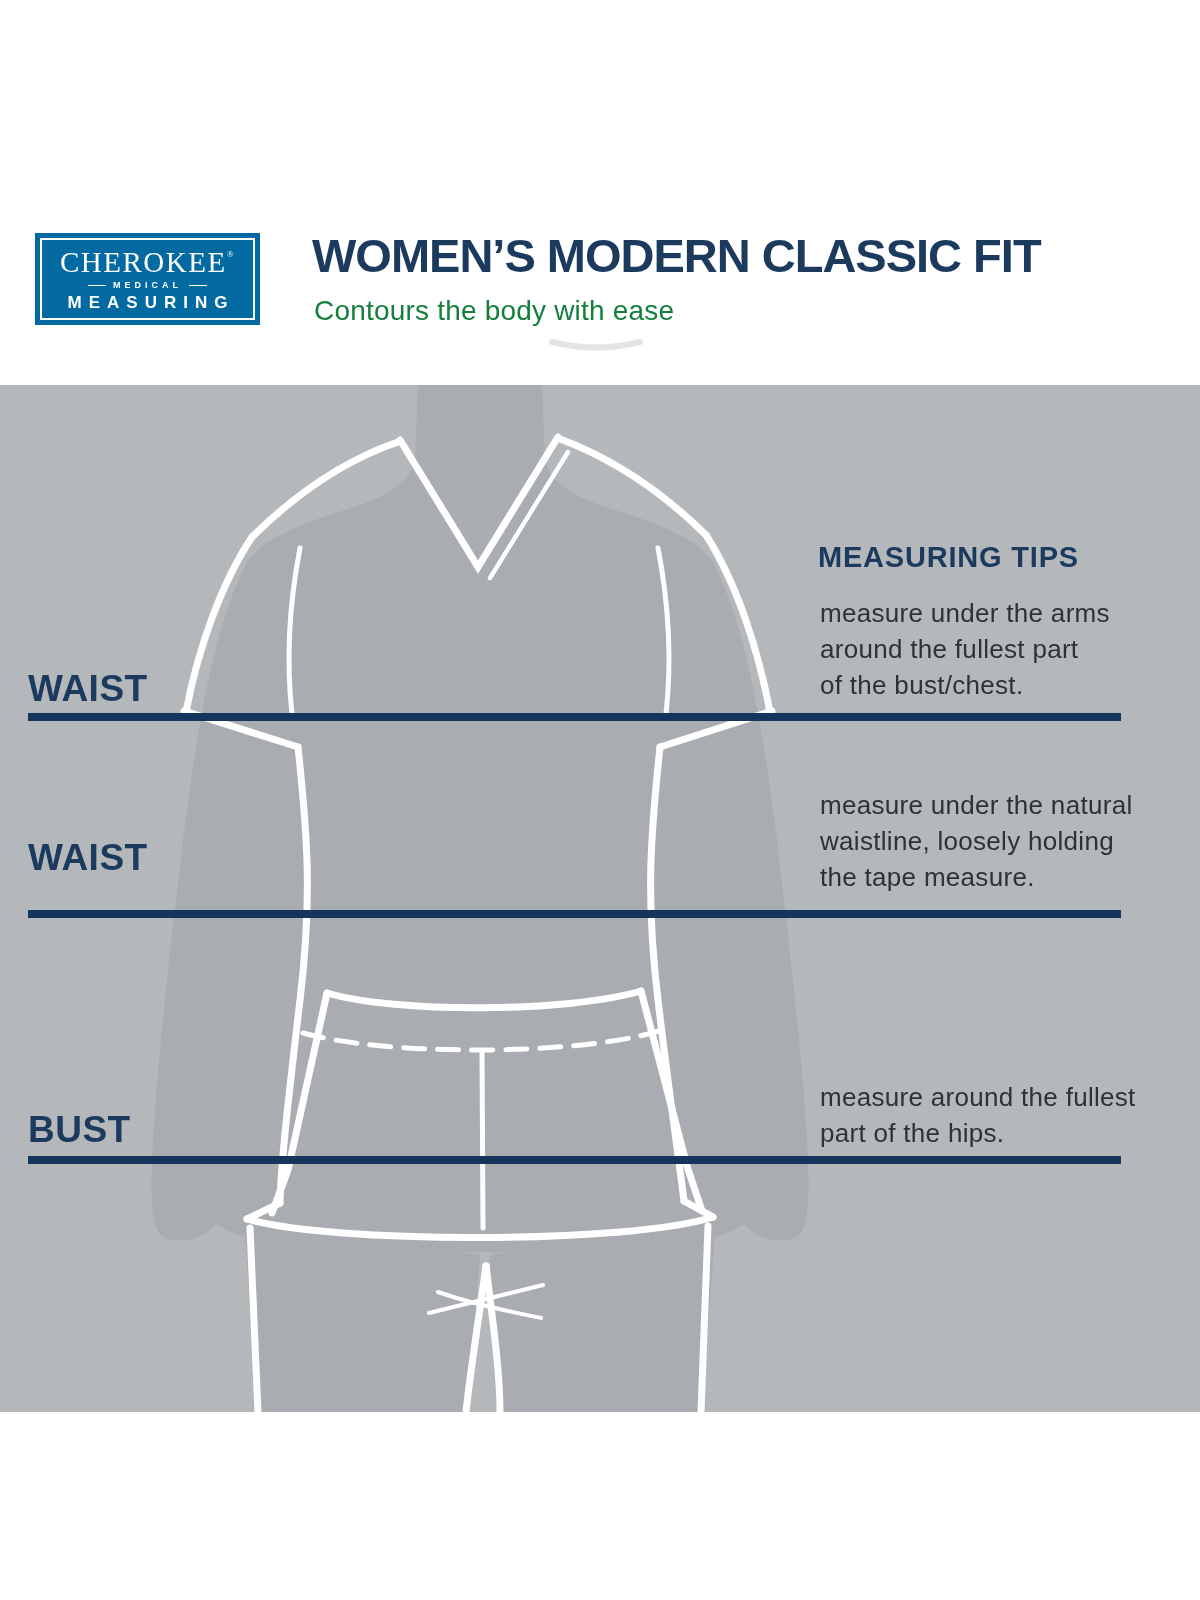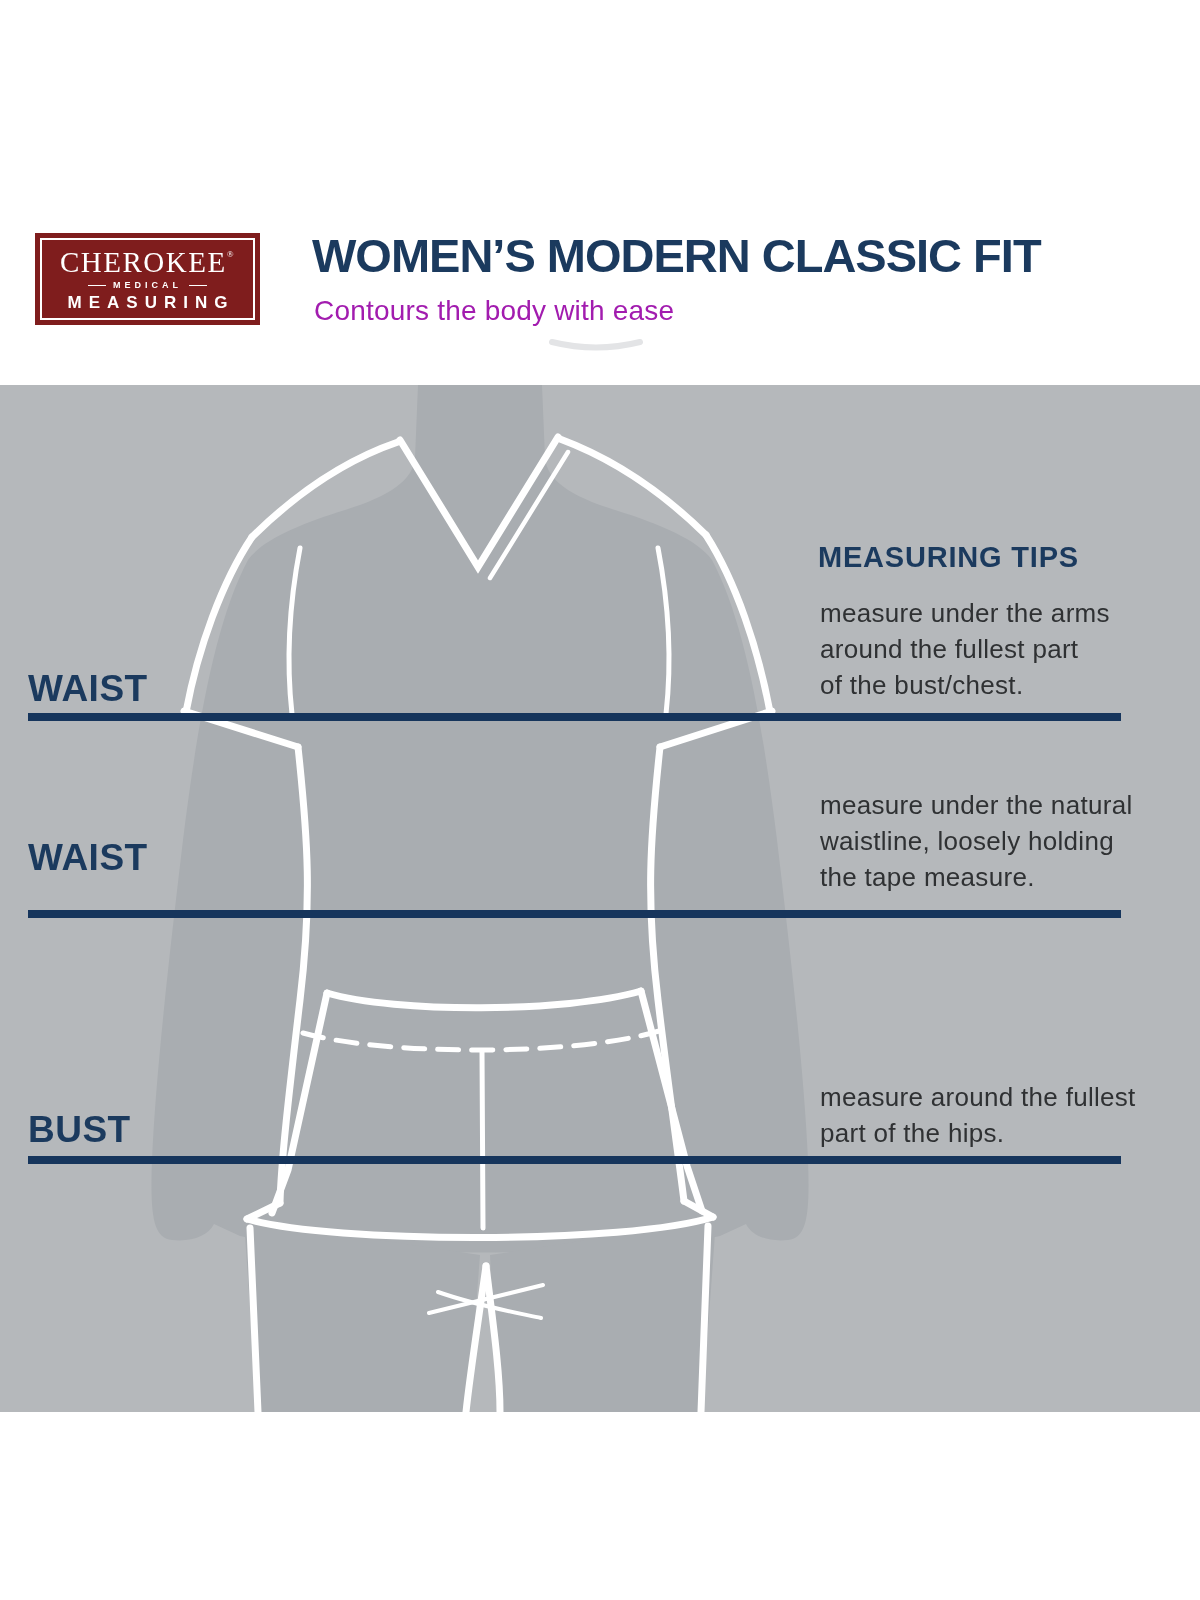--- a/index.html
+++ b/index.html
@@ -8,7 +8,7 @@
 
   
   .logo-box{position:absolute;left:35px;top:233px;width:225px;height:92px;
-            background:#7f1d1d;box-sizing:border-box;padding:5px;}
+            background:#0369a1;box-sizing:border-box;padding:5px;}
   .logo-inner{width:100%;height:100%;border:2px solid #ffffff;box-sizing:border-box;
               display:flex;flex-direction:column;align-items:center;justify-content:center;
               color:#ffffff;}

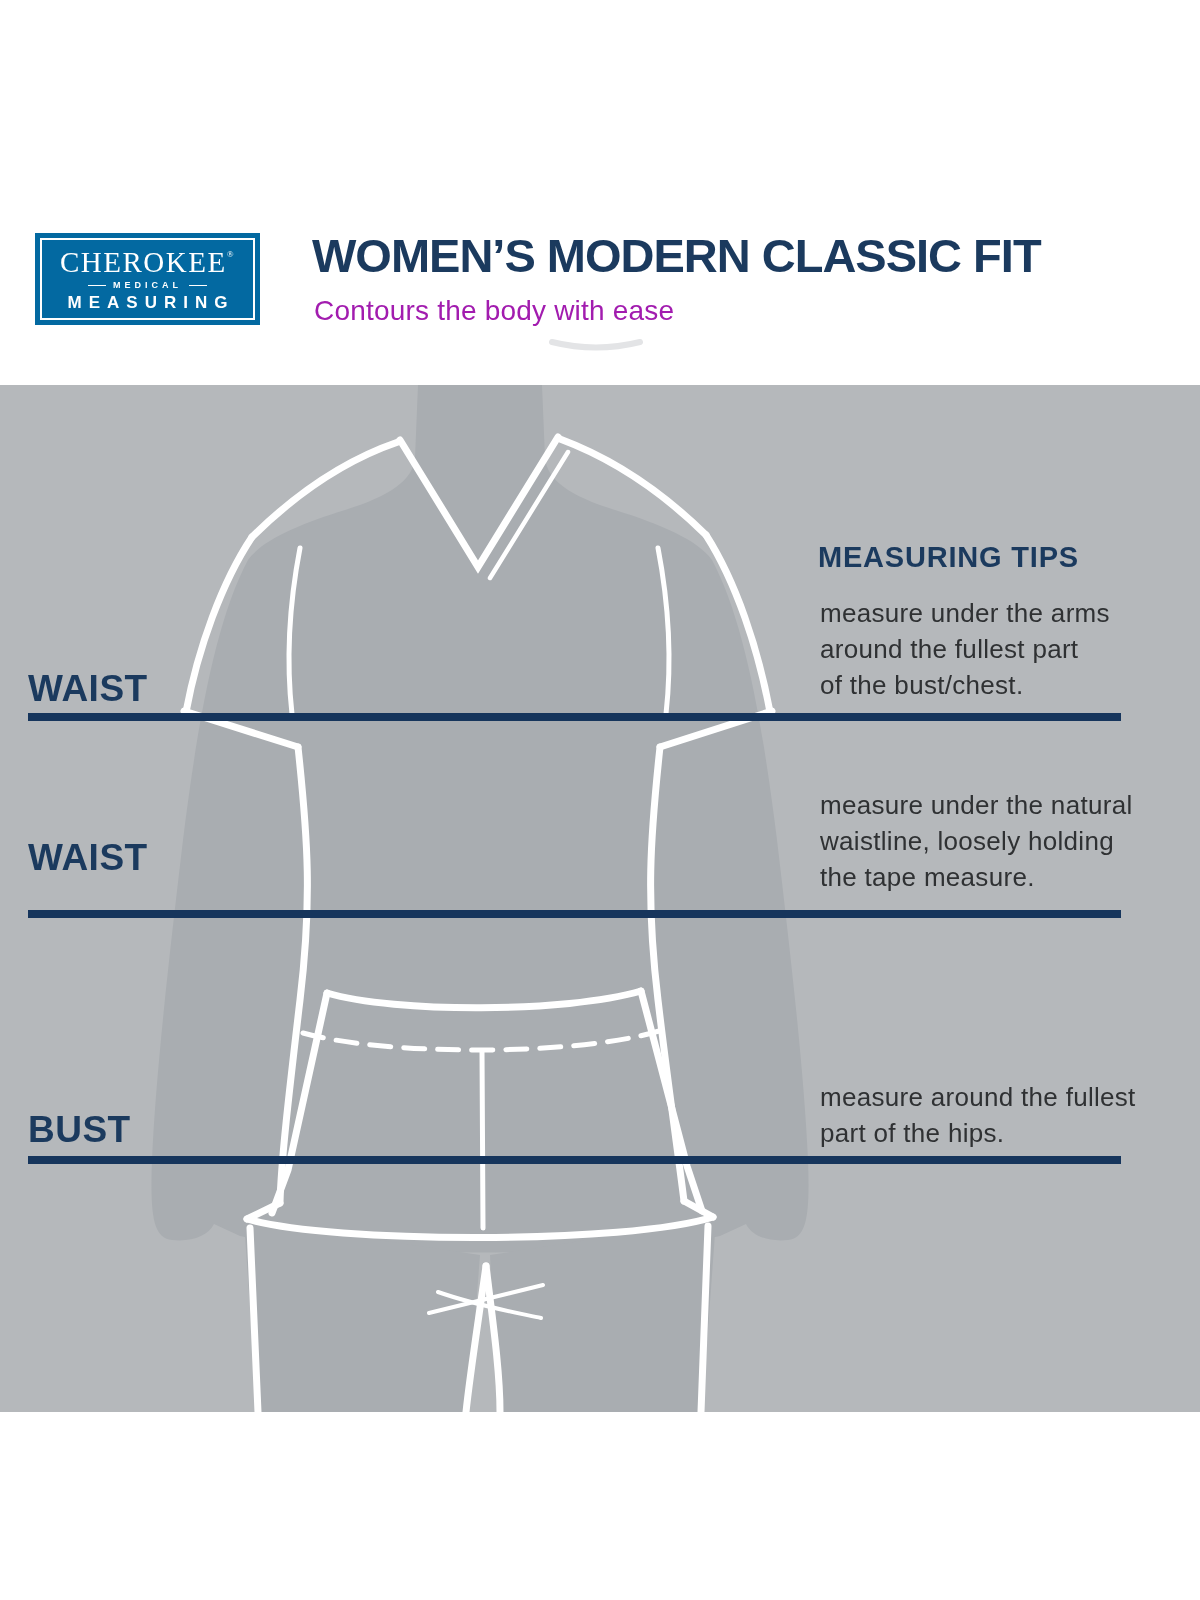--- a/index.html
+++ b/index.html
@@ -23,7 +23,7 @@
 
   .title{position:absolute;left:312px;top:232px;margin:0;color:#1b3a5e;
          font-size:47px;font-weight:bold;letter-spacing:-1px;line-height:1;white-space:nowrap;}
-  .subtitle{position:absolute;left:314px;top:294px;margin:0;color:#a21caf;
+  .subtitle{position:absolute;left:314px;top:294px;margin:0;color:#15803d;
             font-size:28px;font-weight:normal;letter-spacing:0.2px;line-height:1.2;white-space:nowrap;}
 
   

